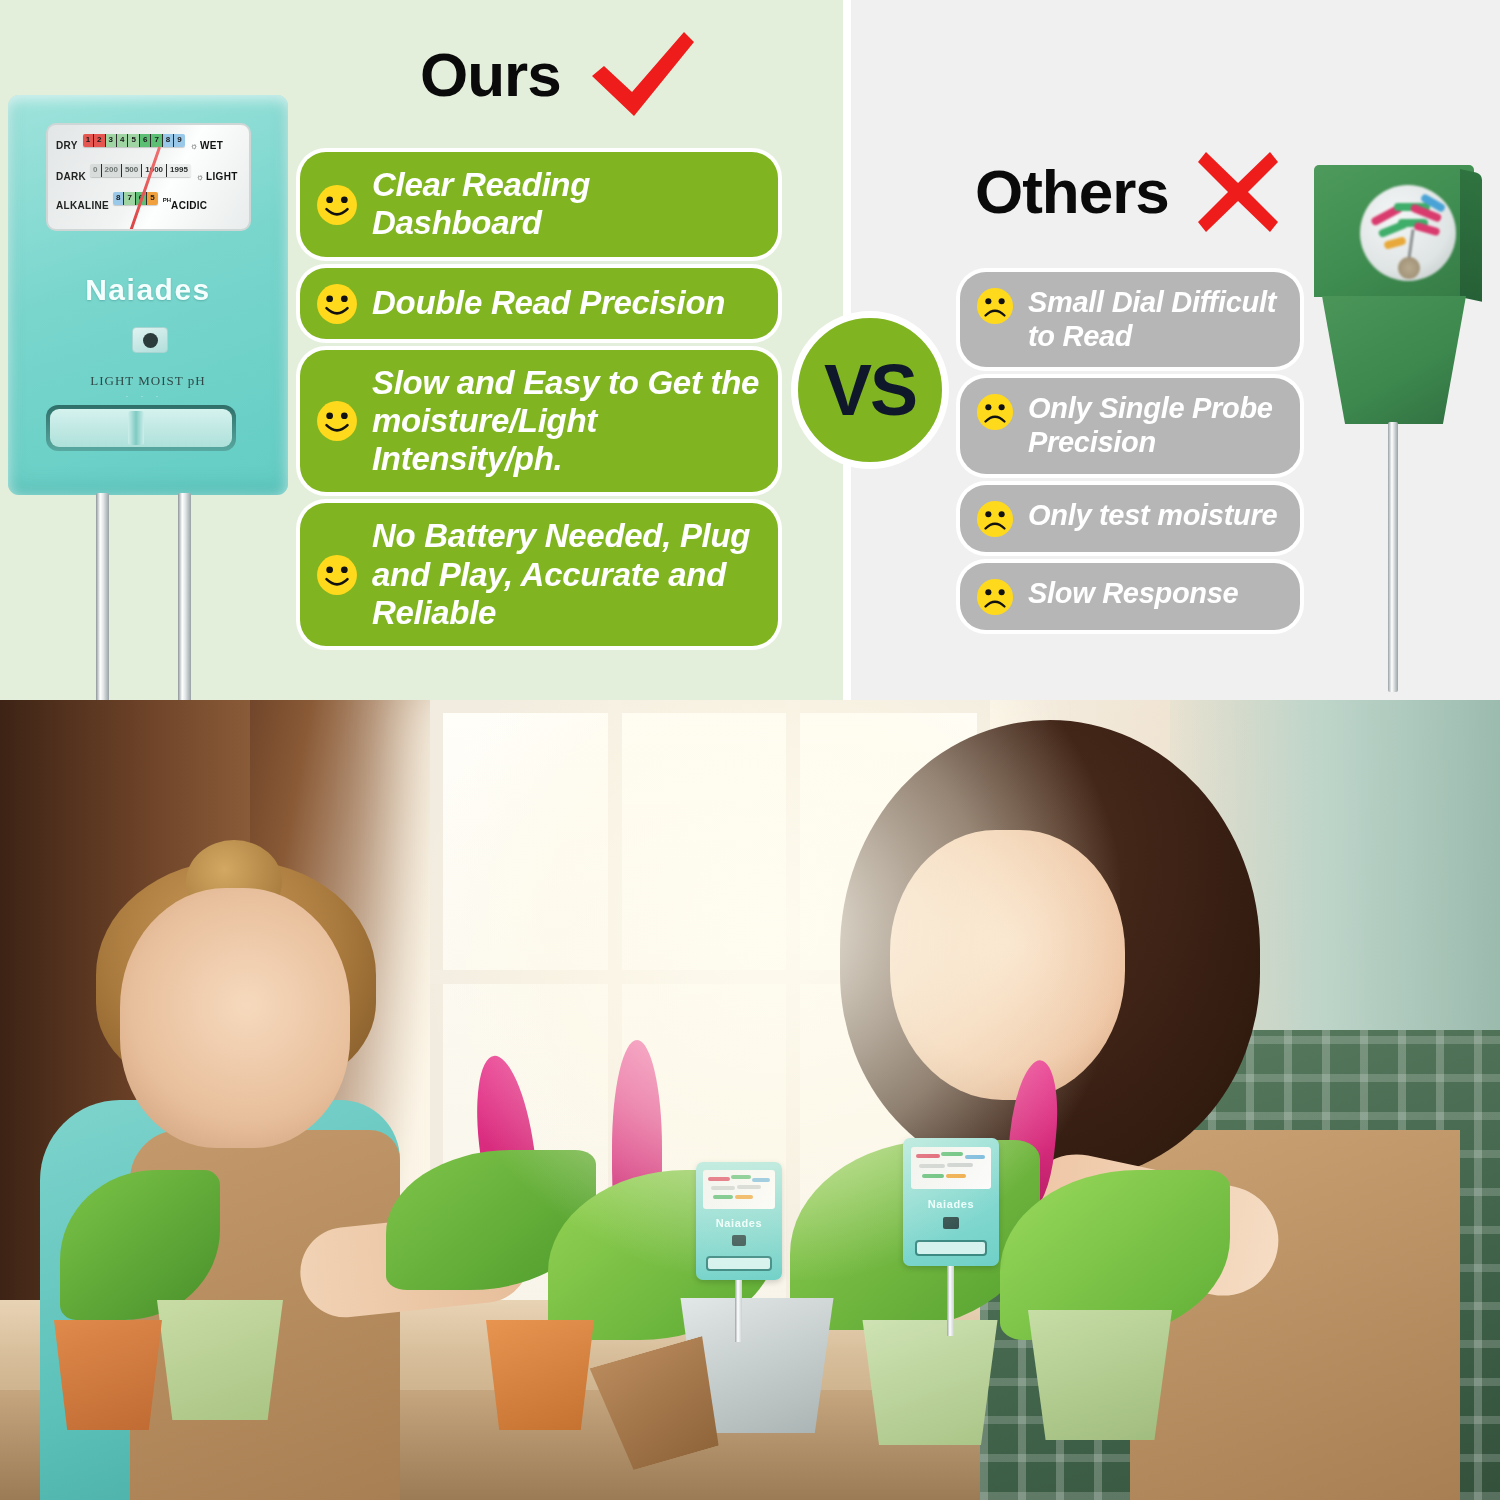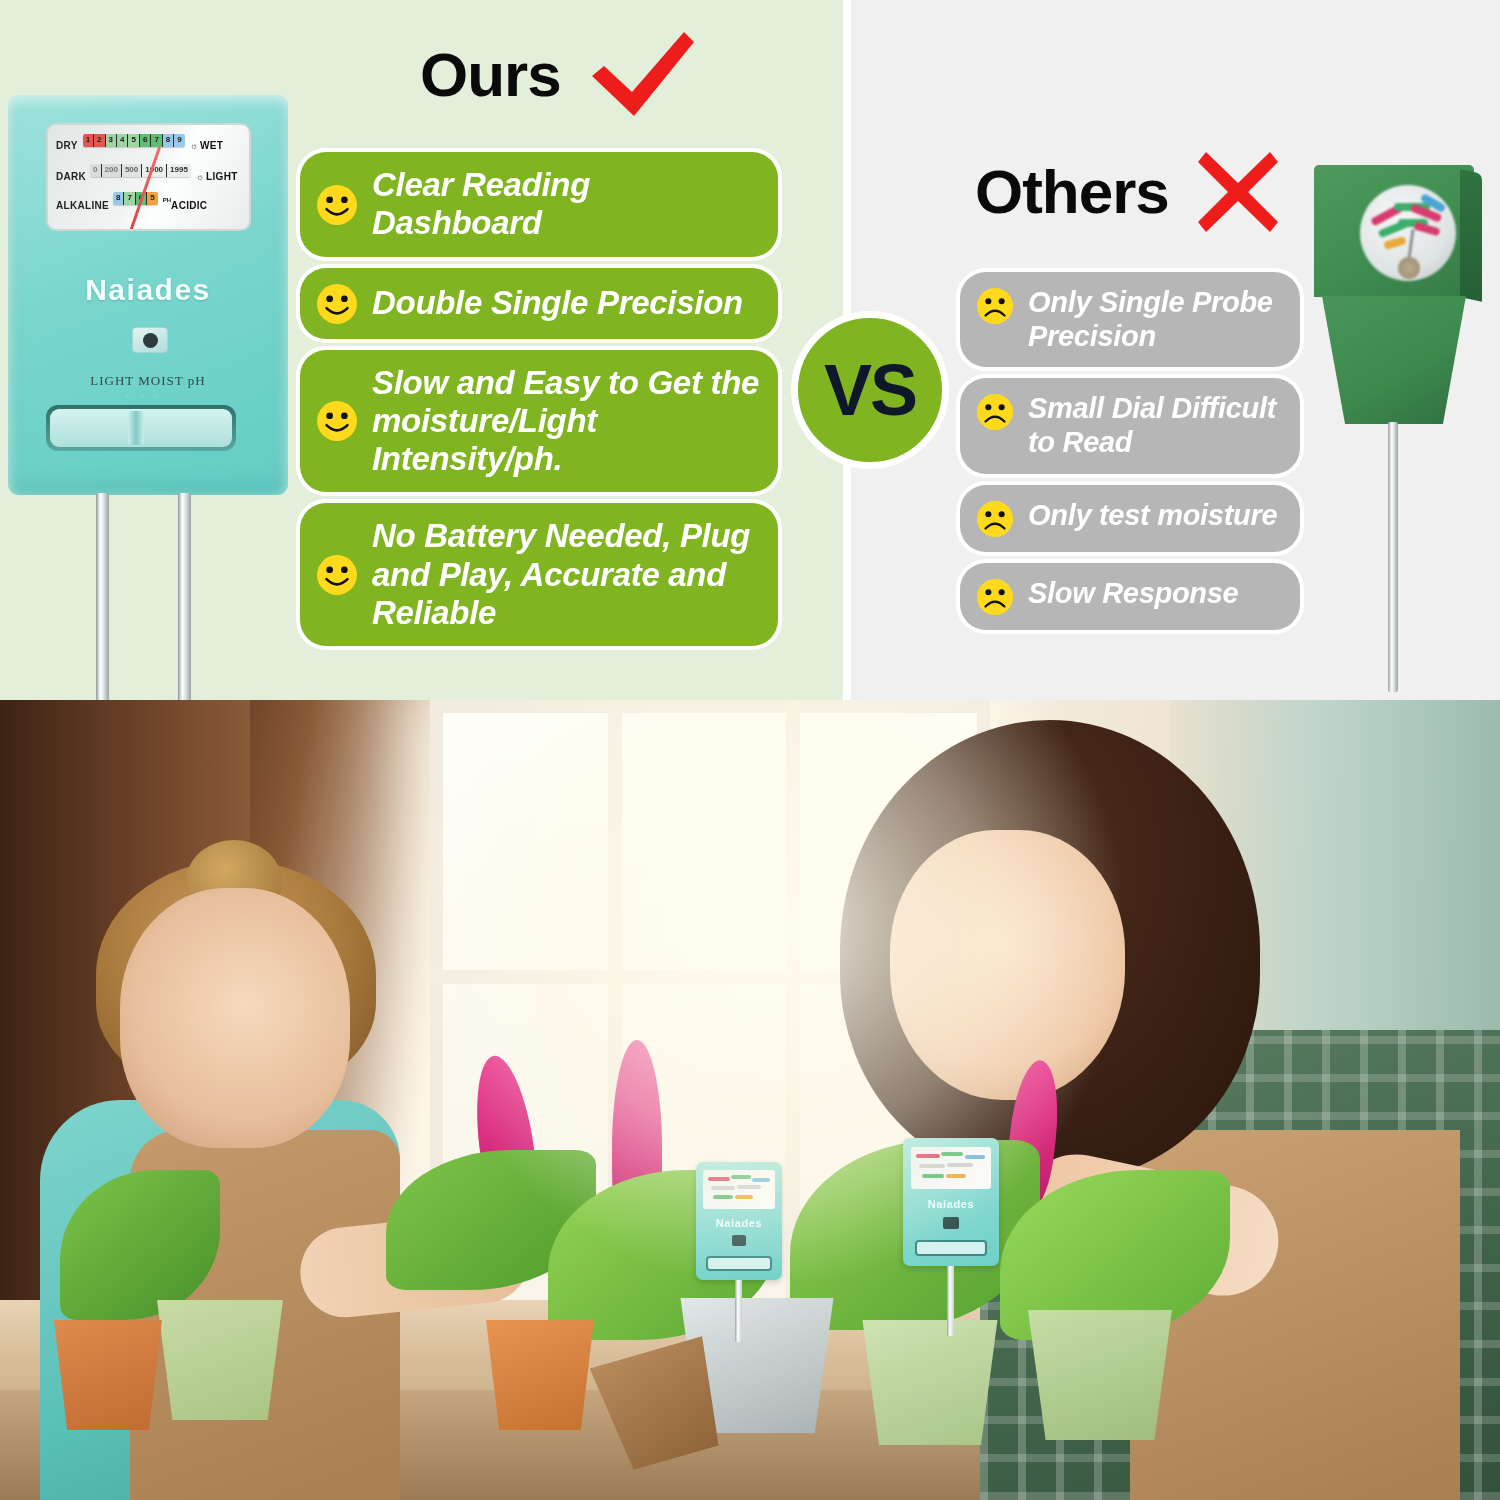--- a/index.html
+++ b/index.html
@@ -512,7 +512,7 @@
           <circle cx="27" cy="15" r="3.2" fill="#111"></circle>
           <path d="M10 24 Q20 34 30 24" stroke="#111" stroke-width="2.4" fill="none" stroke-linecap="round"></path>
         </svg>
-        <span class="pill-text">Double Single Precision</span>
+        <span class="pill-text">Double Read Precision</span>
       </div>
 
       <div class="pill pill-good">

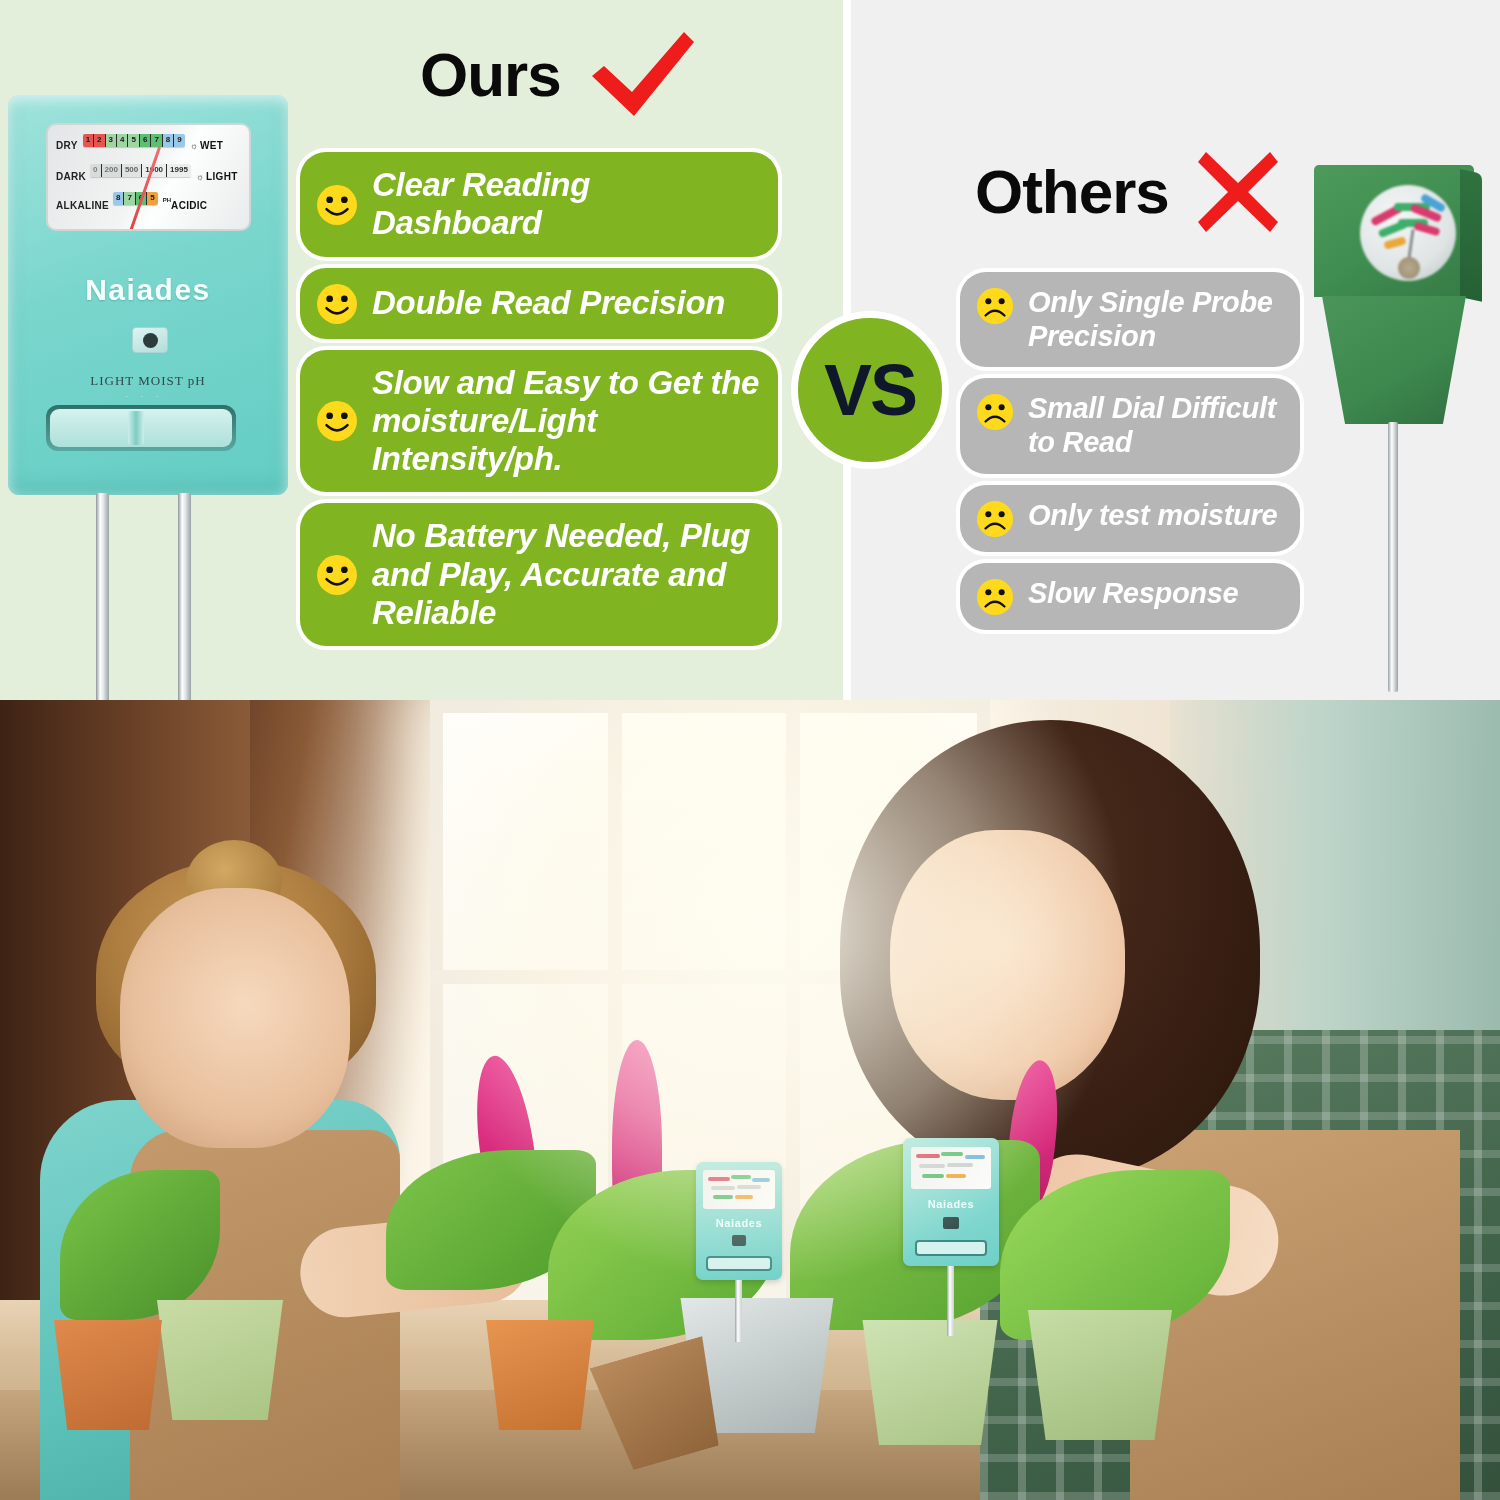--- a/index.html
+++ b/index.html
@@ -554,17 +554,17 @@
           <circle cx="27" cy="15" r="3.2" fill="#111"></circle>
           <path d="M10 30 Q20 20 30 30" stroke="#111" stroke-width="2.4" fill="none" stroke-linecap="round"></path>
         </svg>
+        <span class="pill-text">Small Dial Difficult to Read</span>
+      </div>
+
+      <div class="pill pill-bad">
+        <svg class="face" viewBox="0 0 40 40">
+          <circle cx="20" cy="20" r="19" fill="#ffd91c"></circle>
+          <circle cx="13" cy="15" r="3.2" fill="#111"></circle>
+          <circle cx="27" cy="15" r="3.2" fill="#111"></circle>
+          <path d="M10 30 Q20 20 30 30" stroke="#111" stroke-width="2.4" fill="none" stroke-linecap="round"></path>
+        </svg>
         <span class="pill-text">Only Single Probe Precision</span>
-      </div>
-
-      <div class="pill pill-bad">
-        <svg class="face" viewBox="0 0 40 40">
-          <circle cx="20" cy="20" r="19" fill="#ffd91c"></circle>
-          <circle cx="13" cy="15" r="3.2" fill="#111"></circle>
-          <circle cx="27" cy="15" r="3.2" fill="#111"></circle>
-          <path d="M10 30 Q20 20 30 30" stroke="#111" stroke-width="2.4" fill="none" stroke-linecap="round"></path>
-        </svg>
-        <span class="pill-text">Small Dial Difficult to Read</span>
       </div>
 
       <div class="pill pill-bad">

